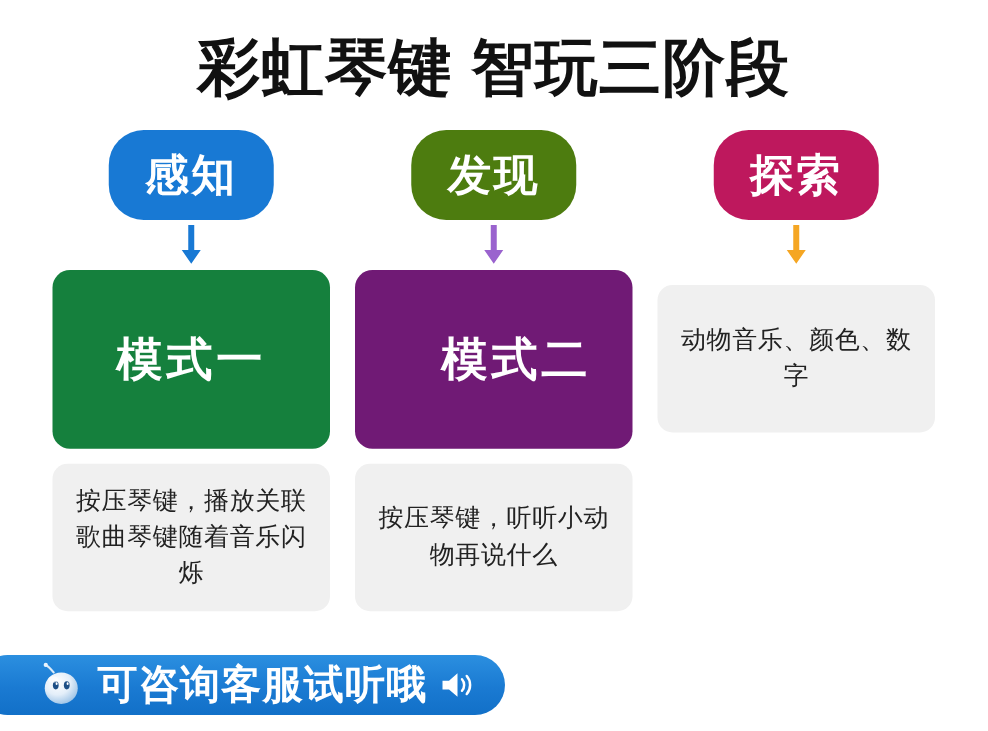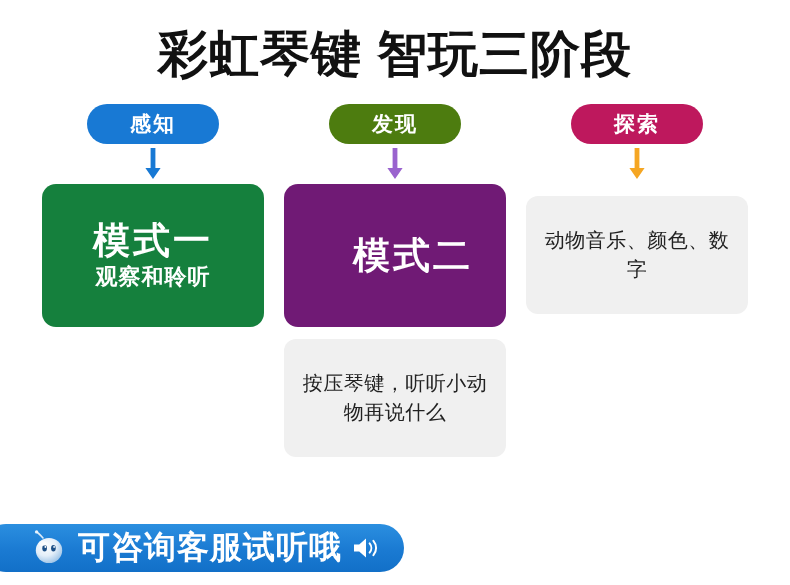--- a/index.html
+++ b/index.html
@@ -49,14 +49,14 @@
 
   
   .stage-pill {
-    height: 40px;
+    height: 72px;
     min-width: 132px;
     padding: 0 26px;
     border-radius: 28px;
     display: flex;
     align-items: center;
     justify-content: center;
-    font-size: 21px;
+    font-size: 35px;
     font-weight: 700;
     color: #ffffff;
     letter-spacing: 2px;

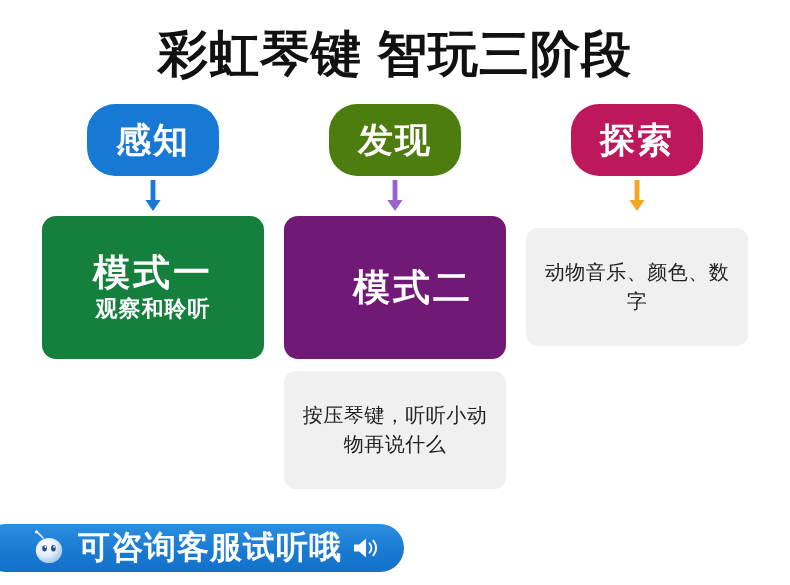--- a/index.html
+++ b/index.html
@@ -178,7 +178,6 @@
 
     <div class="mode-card" style="background-color: #15803d;">
       <div class="mode-title">模式一</div>
-      <div class="mode-sub">观察和聆听</div>
     </div>
 
   </div>

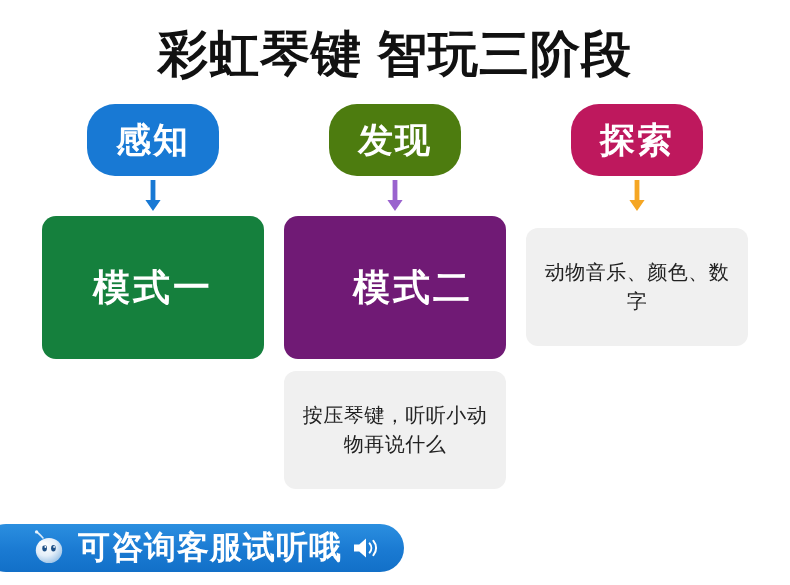--- a/index.html
+++ b/index.html
@@ -180,6 +180,9 @@
       <div class="mode-title">模式一</div>
     </div>
 
+    <div class="desc-box">
+      <div class="desc-text">按压琴键，播放关联歌曲琴键随着音乐闪烁</div>
+    </div>
   </div>
 
   <div class="column">

